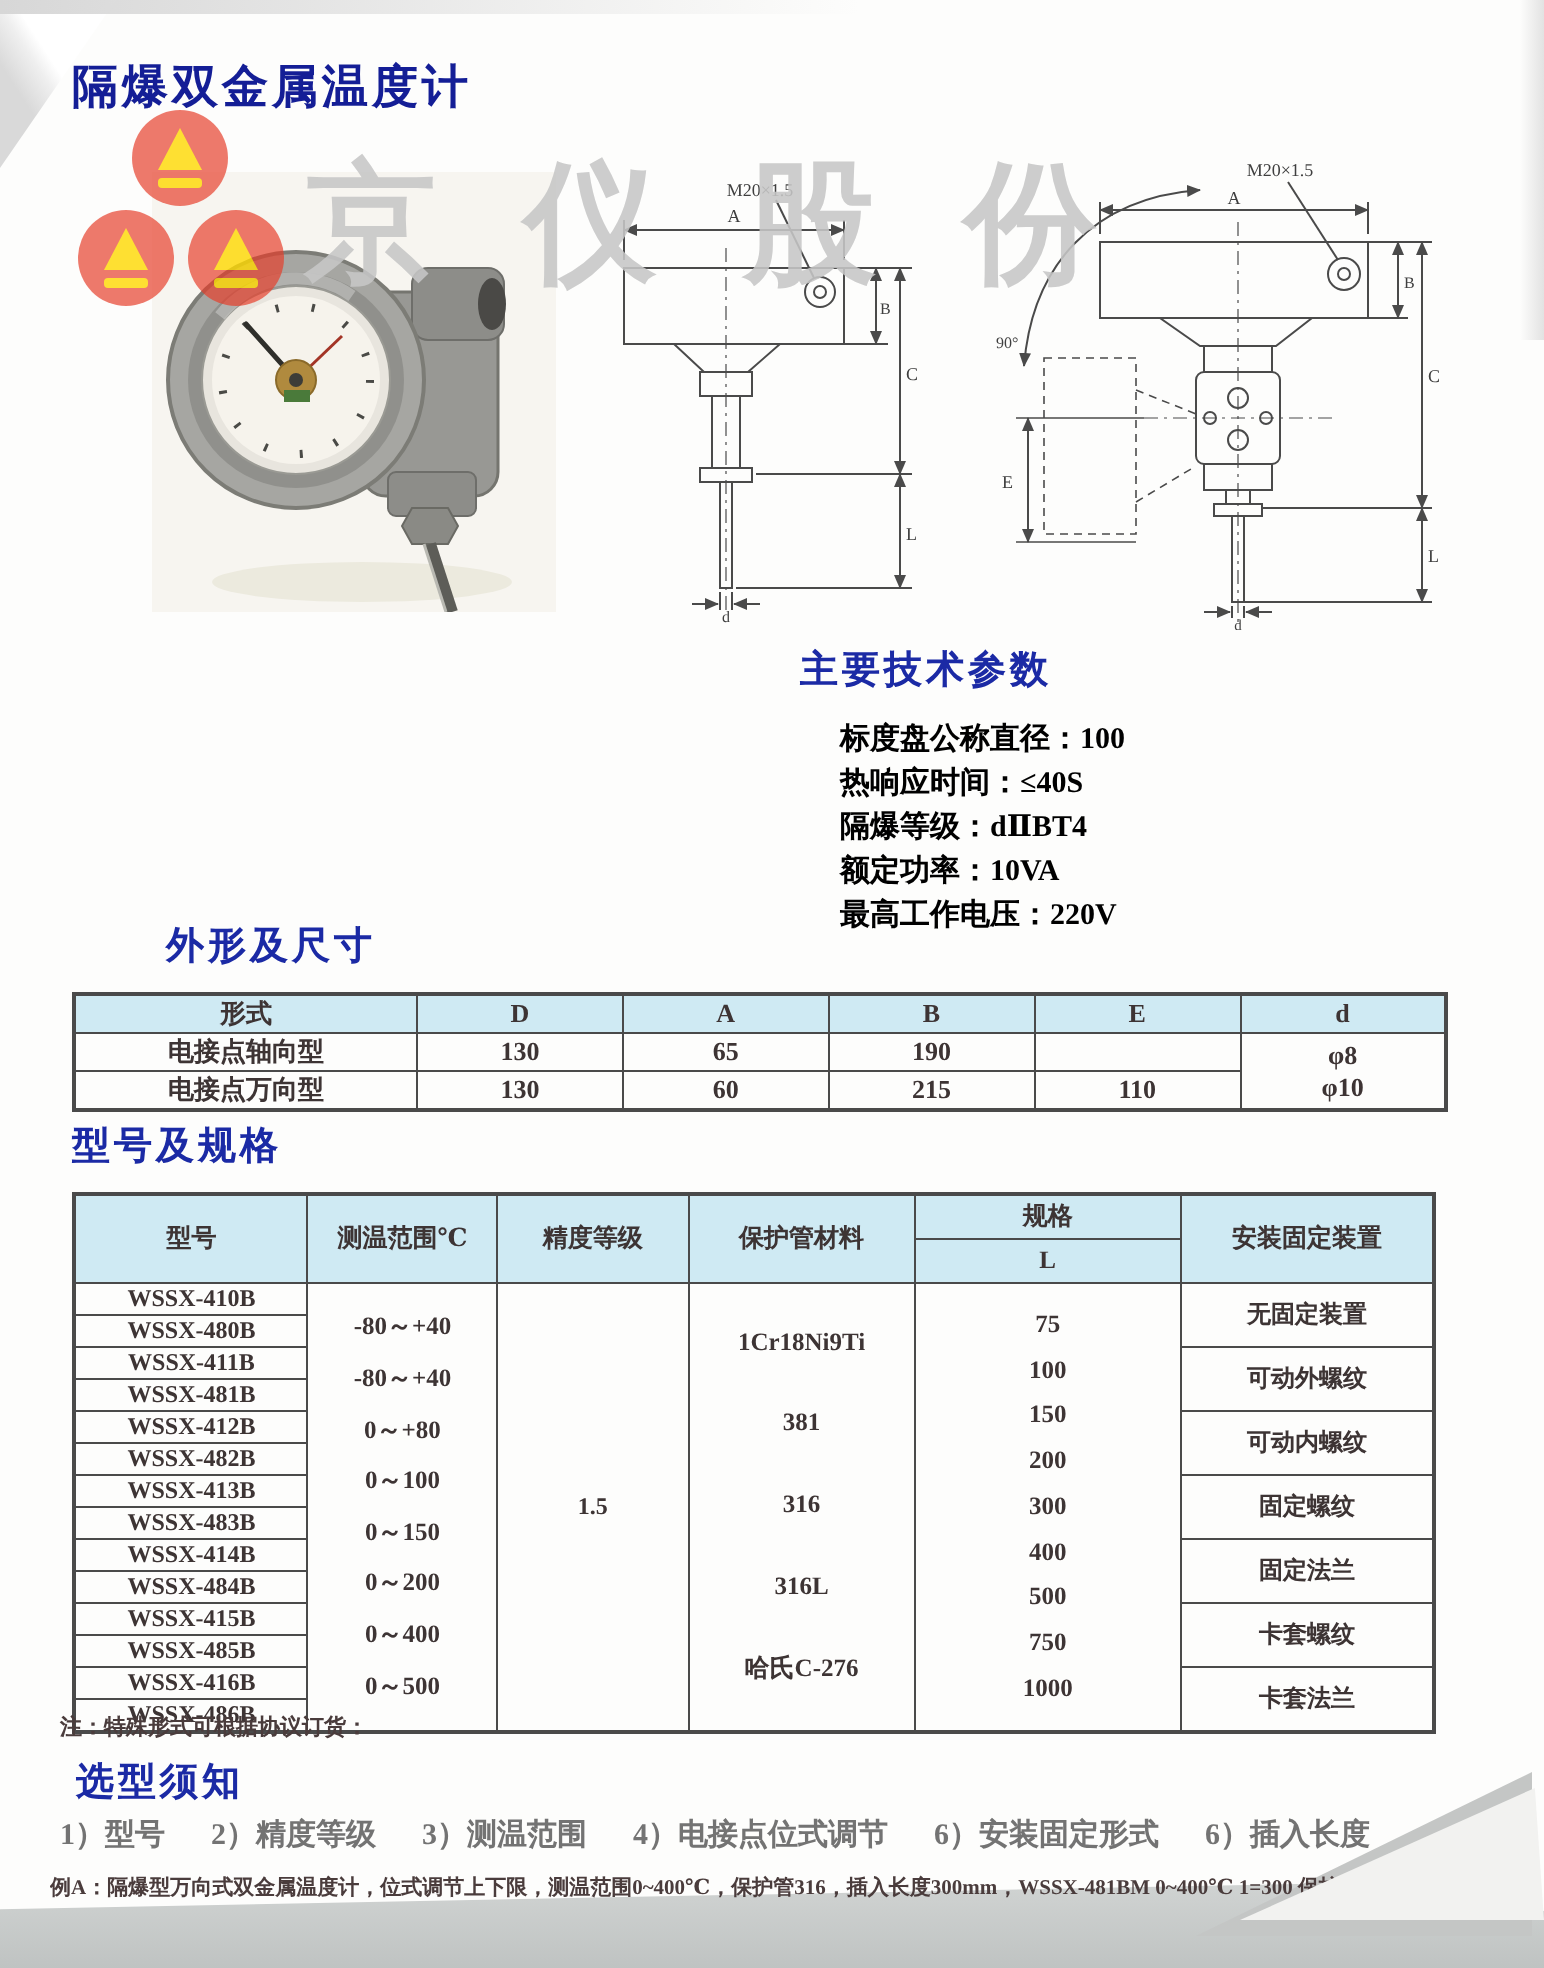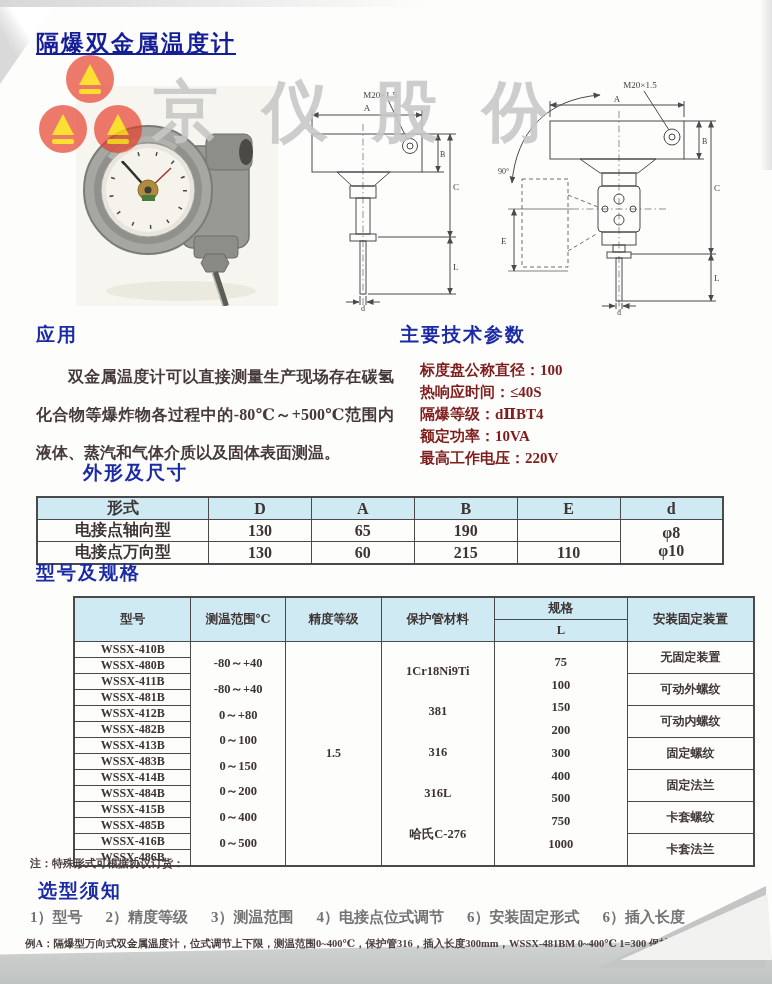--- a/index.html
+++ b/index.html
@@ -23,7 +23,7 @@
   
   .title{position:absolute;left:36px;top:28px;z-index:3;margin:0;
          font:bold 23px "Liberation Sans","DejaVu Sans",sans-serif;
-         color:#141e96;letter-spacing:2px;text-decoration:underline;}
+         color:#141e96;letter-spacing:2px;}
   .watermark{position:absolute;left:34px;top:52px;z-index:2;display:flex;align-items:center;
          pointer-events:none;}
   .wm-text{font:bold 66px "Liberation Sans",sans-serif;color:#c7c7c7;opacity:.88;

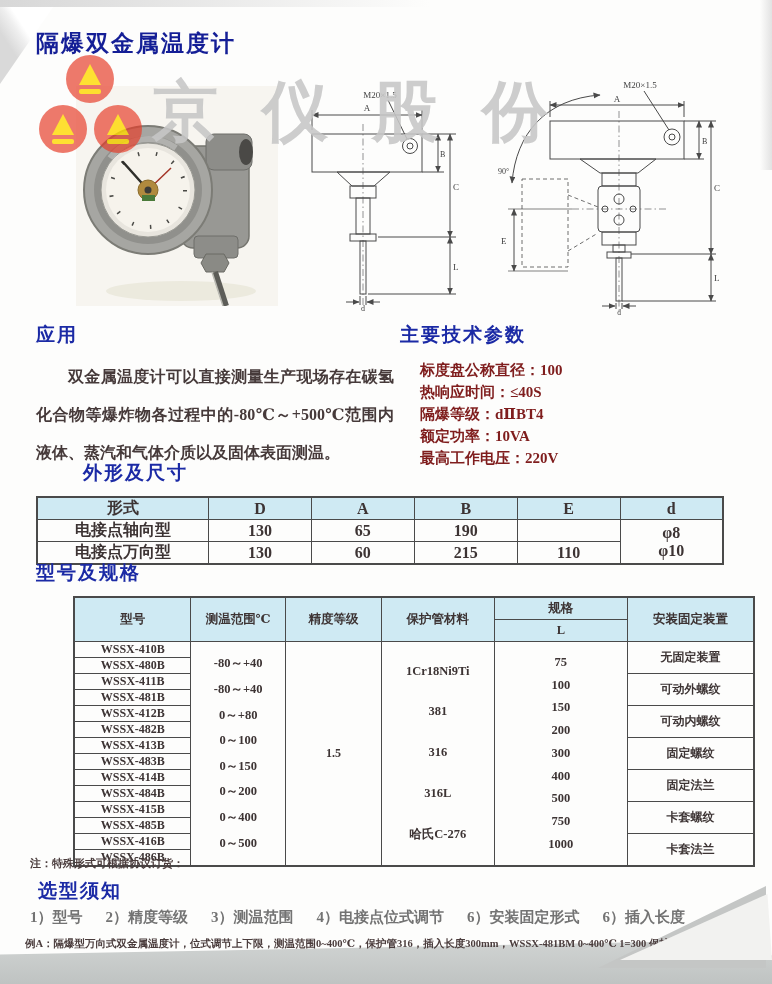--- a/index.html
+++ b/index.html
@@ -221,10 +221,6 @@
     </g>
   </svg>
 
-  <div class="app-col">
-    <h2 class="sec-h">应用</h2>
-    <p>双金属温度计可以直接测量生产现场存在碳氢化合物等爆炸物各过程中的-80℃～+500℃范围内液体、蒸汽和气体介质以及固体表面测温。</p>
-  </div>
 
   <div class="param-col">
     <h2 class="sec-h">主要技术参数</h2>

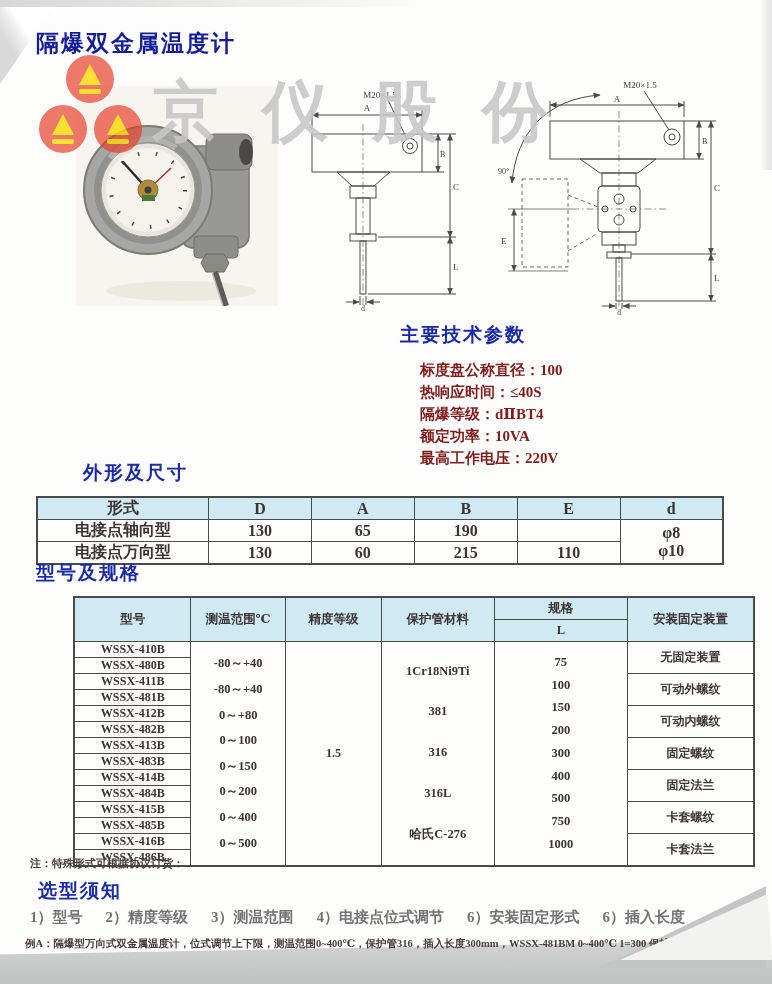--- a/index.html
+++ b/index.html
@@ -38,7 +38,7 @@
          text-align:justify;text-indent:2em;color:#463a3a;}
   .param-col{position:absolute;left:400px;top:322px;width:344px;z-index:3;}
   .param-list{margin-top:11px;padding-left:20px;}
-  .param-list div{font-size:15px;font-weight:600;line-height:22px;color:#7f1d1d;}
+  .param-list div{font-size:15px;font-weight:600;line-height:22px;color:#000000;}
   
   .dims-h{position:absolute;left:36px;top:460px;margin-left:47px;}
   .dims-table{position:absolute;left:36px;top:496px;width:688px;border-collapse:collapse;

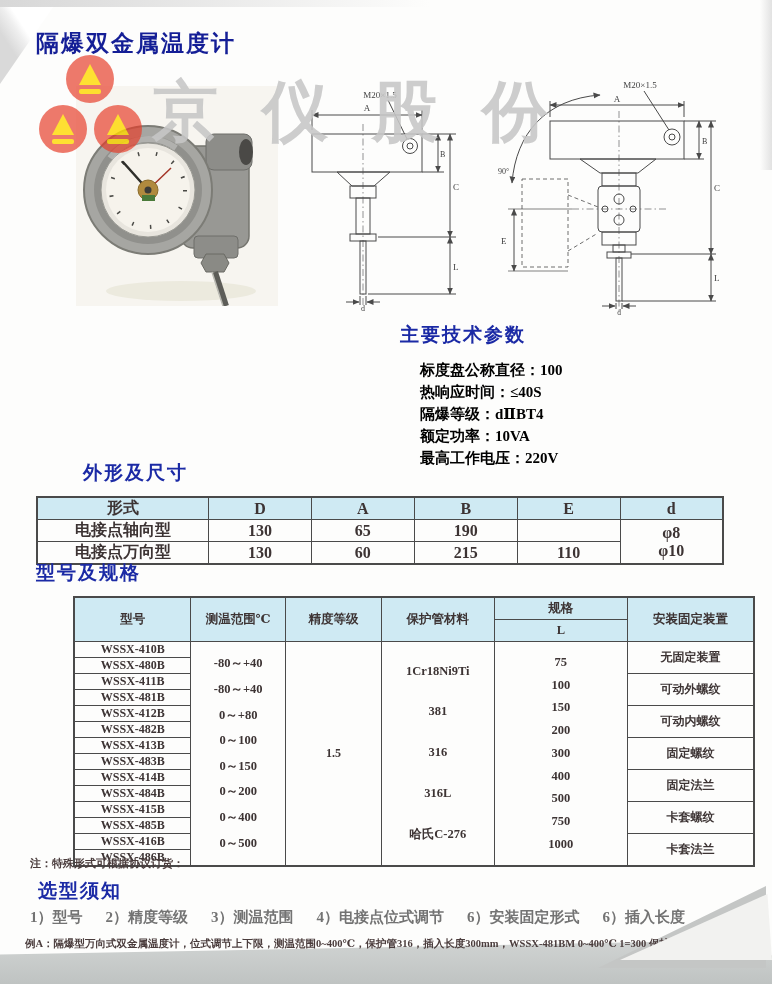--- a/index.html
+++ b/index.html
@@ -44,7 +44,7 @@
   .dims-table{position:absolute;left:36px;top:496px;width:688px;border-collapse:collapse;
          border:2px solid #4a4a4a;table-layout:fixed;}
   .dims-table th,.dims-table td{border:1px solid #4a4a4a;text-align:center;
-         font-size:16px;font-weight:700;color:#3d3434;padding:0;height:17px;}
+         font-size:13px;font-weight:700;color:#3d3434;padding:0;height:17px;}
   .dims-table thead th{background:#cfeaf3;height:18px;}
   
   .spec-h{position:absolute;left:36px;top:560px;text-align:right;}

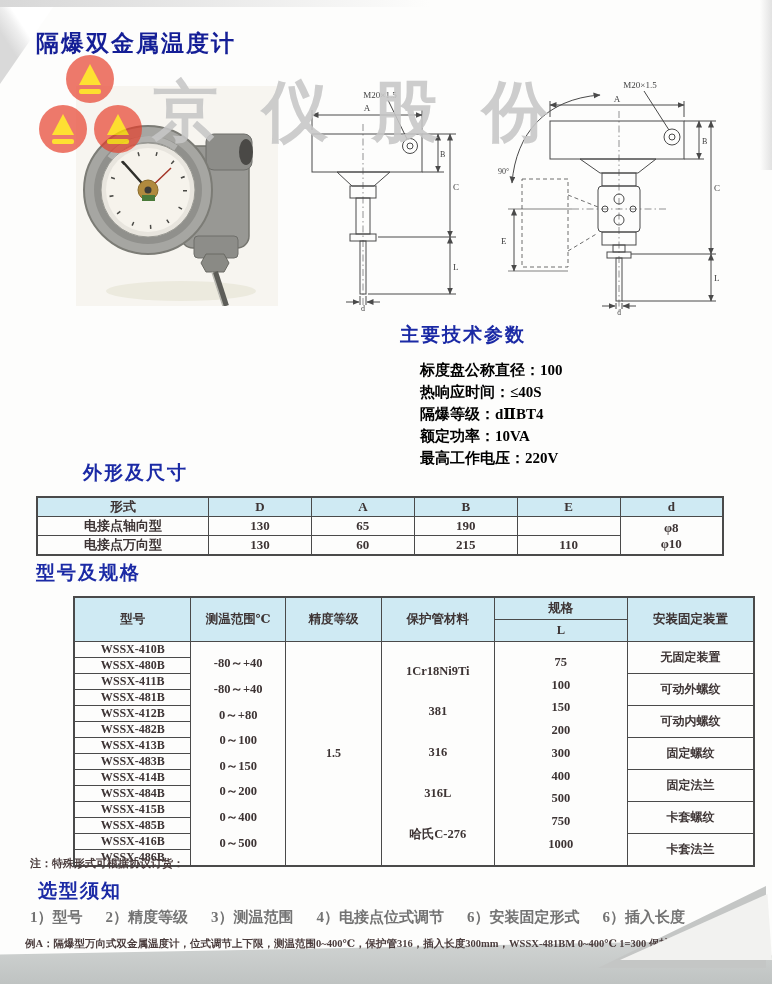--- a/index.html
+++ b/index.html
@@ -49,7 +49,7 @@
   
   .spec-h{position:absolute;left:36px;top:560px;text-align:right;}
   .spec-table{position:absolute;left:36px;top:596px;width:682px;border-collapse:collapse;
-         border:2px solid #4a4a4a;table-layout:fixed;margin-left:37px;}
+         border:2px solid #4a4a4a;table-layout:fixed;}
   .spec-table th,.spec-table td{border:1px solid #4a4a4a;text-align:center;
          font-size:12px;font-weight:700;color:#3d3434;padding:0;}
   .spec-table thead th{background:#cfeaf3;height:21px;font-size:12.5px;}

